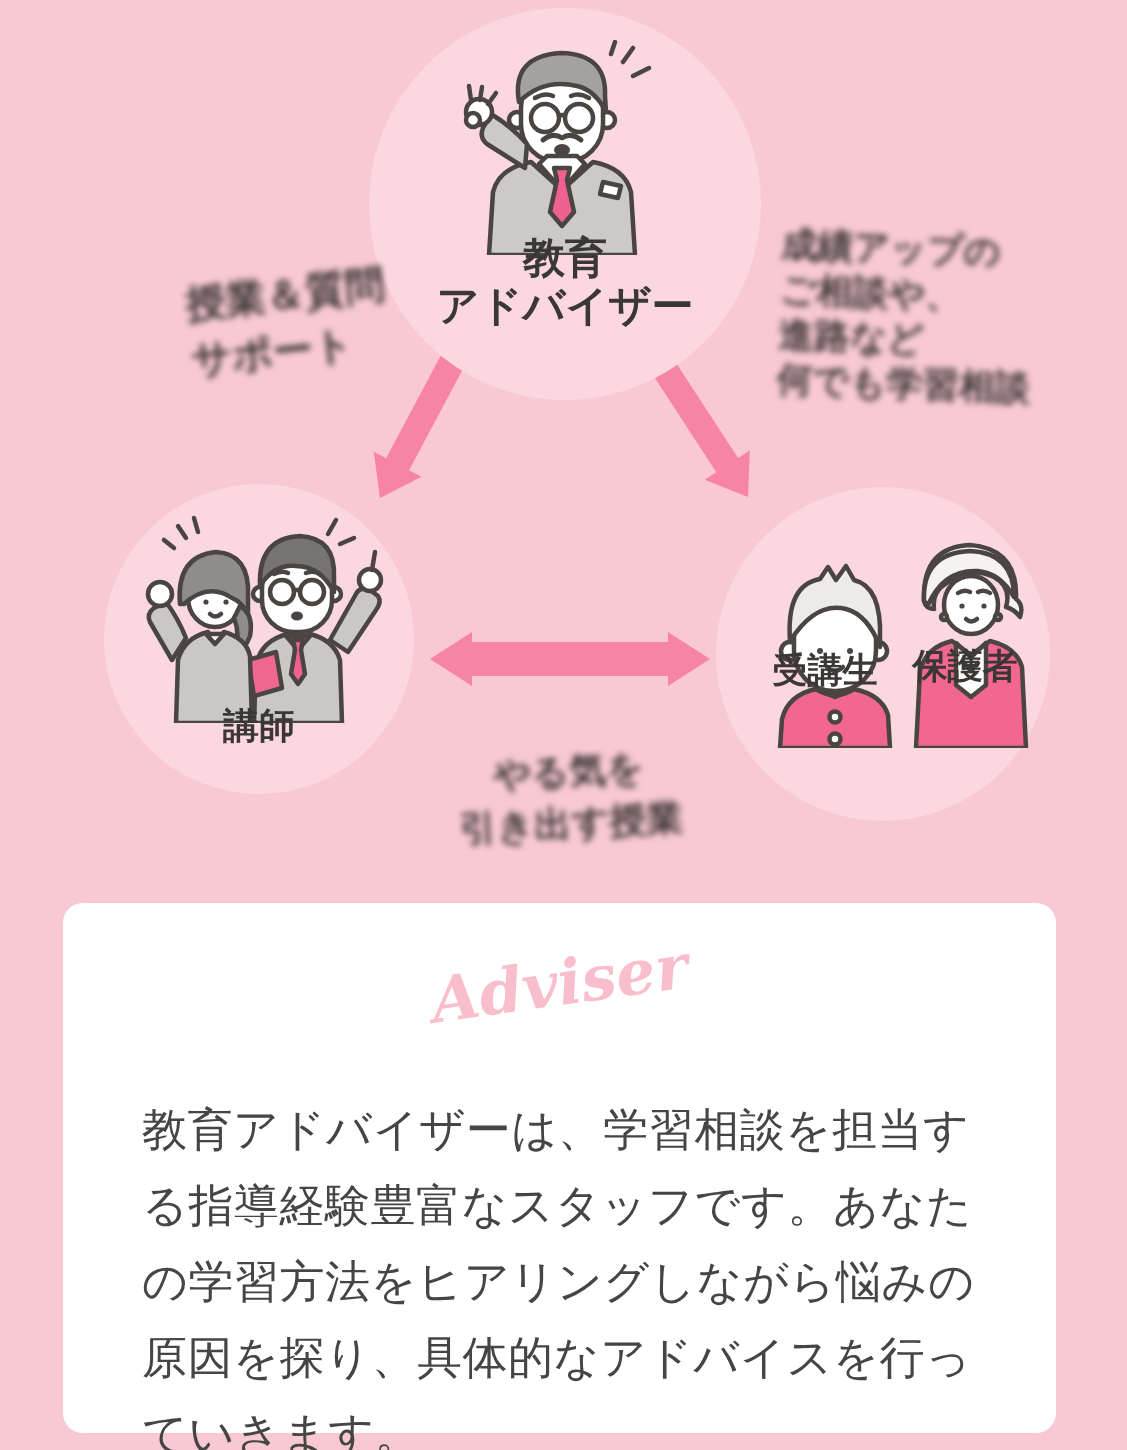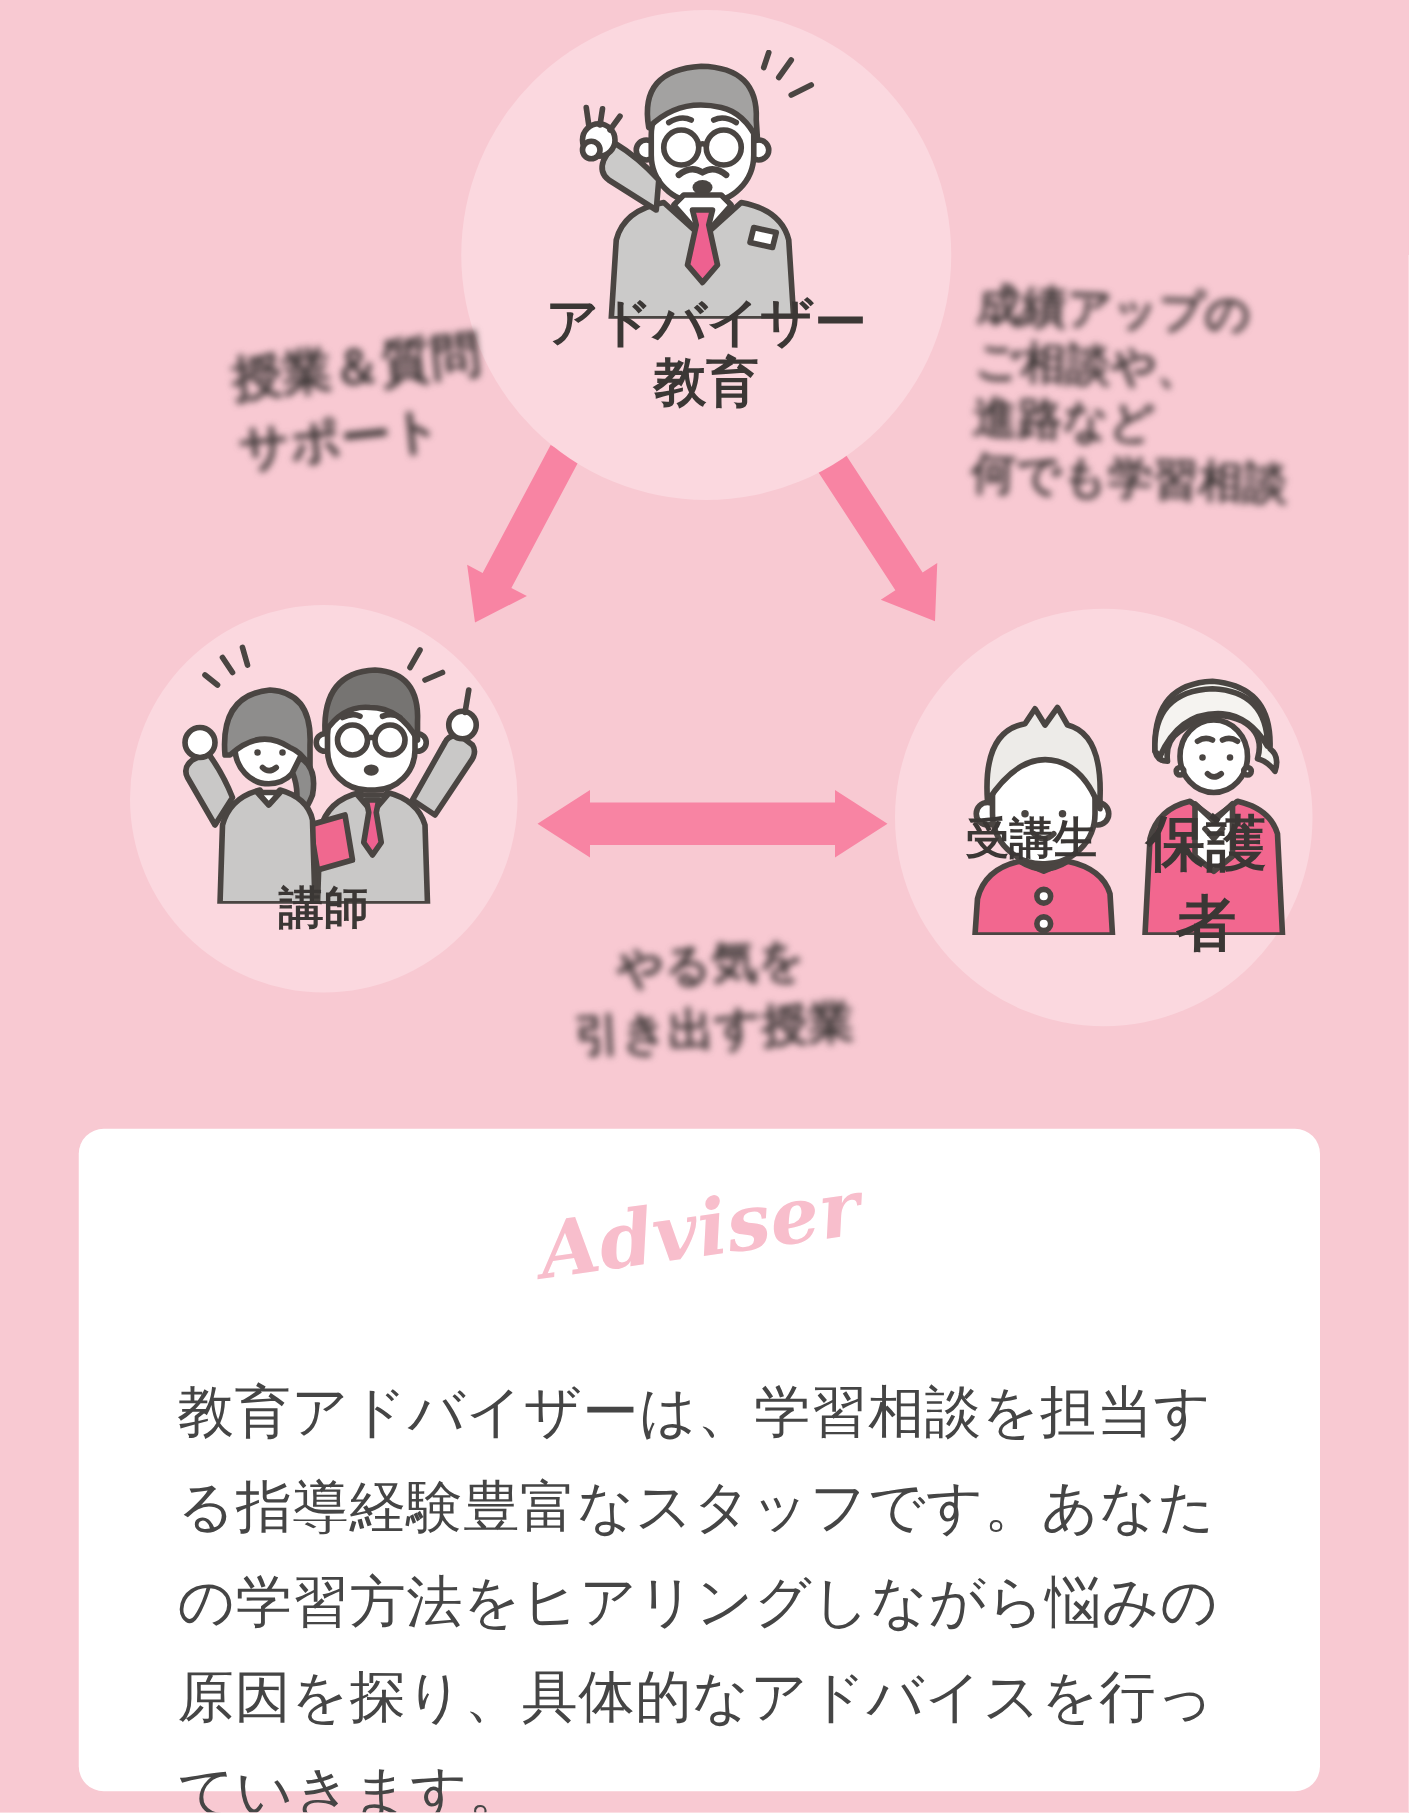--- a/index.html
+++ b/index.html
@@ -82,8 +82,8 @@
 
   </div>
   <div class="circle-label lbl-adviser">
+    <div>教育</div>
     <div>アドバイザー</div>
-    <div>教育</div>
   </div>
 
   <div class="circle c-teachers">

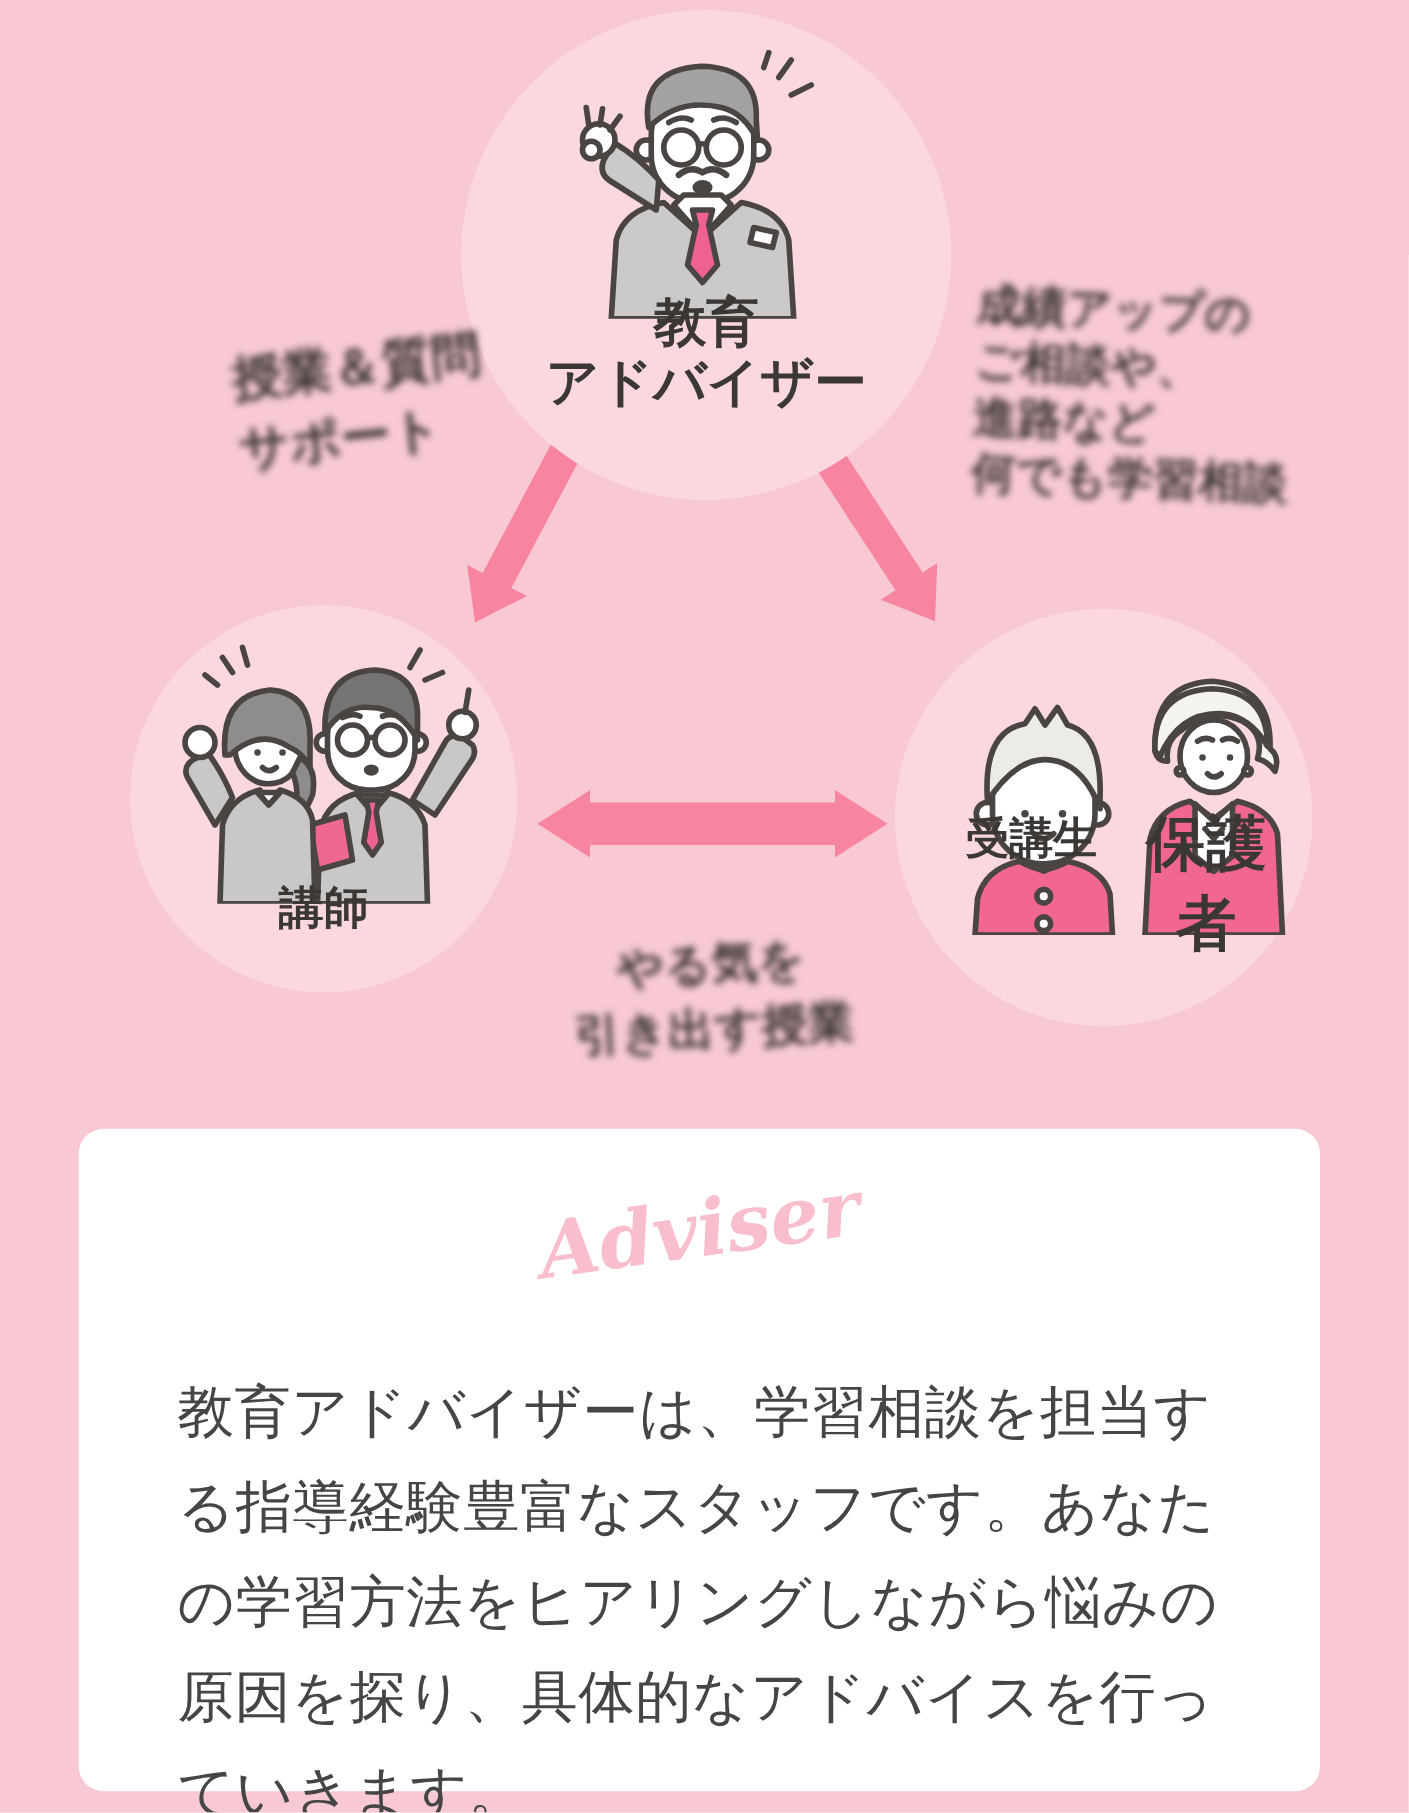--- a/index.html
+++ b/index.html
@@ -20,7 +20,7 @@
   .lbl-adviser  { left:369px; top:234px; width:392px; font-size:42px; line-height:48px; }
   .lbl-koshi    { left:104px; top:702px; width:310px; font-size:36px; }
   .lbl-jukosei  { left:760px; top:647px; width:130px; font-size:35px; }
-  .lbl-hogosha  { left:900px; top:643px; width:130px; font-size:48px; }
+  .lbl-hogosha  { left:900px; top:643px; width:130px; font-size:35px; }
 
   .mosaic { position:absolute; font-weight:700; color:#353130; filter:blur(3px); }
   .lbl-left   { left:188px; top:266px; font-size:40px; line-height:56px; transform:rotate(-6deg); }

